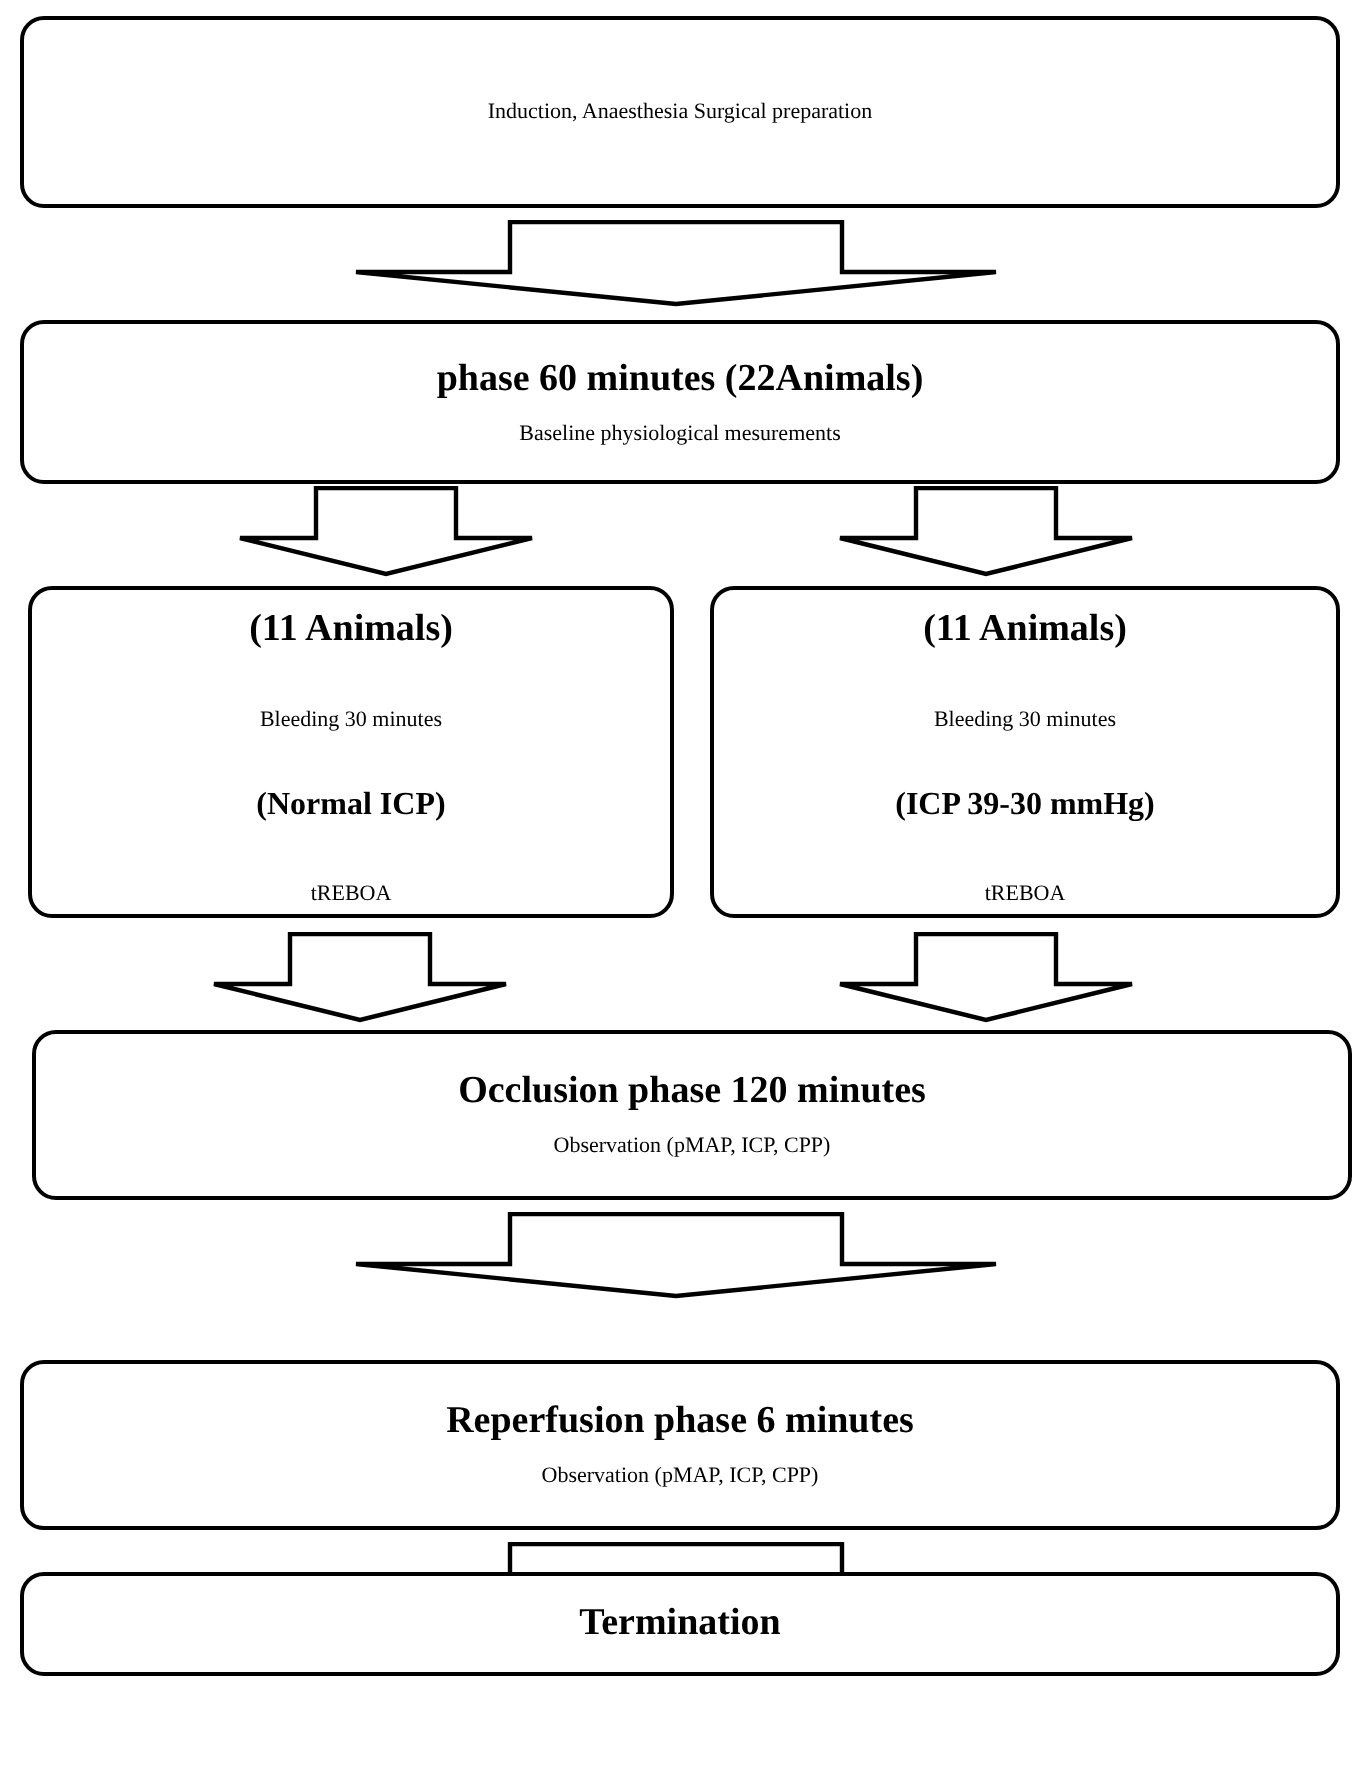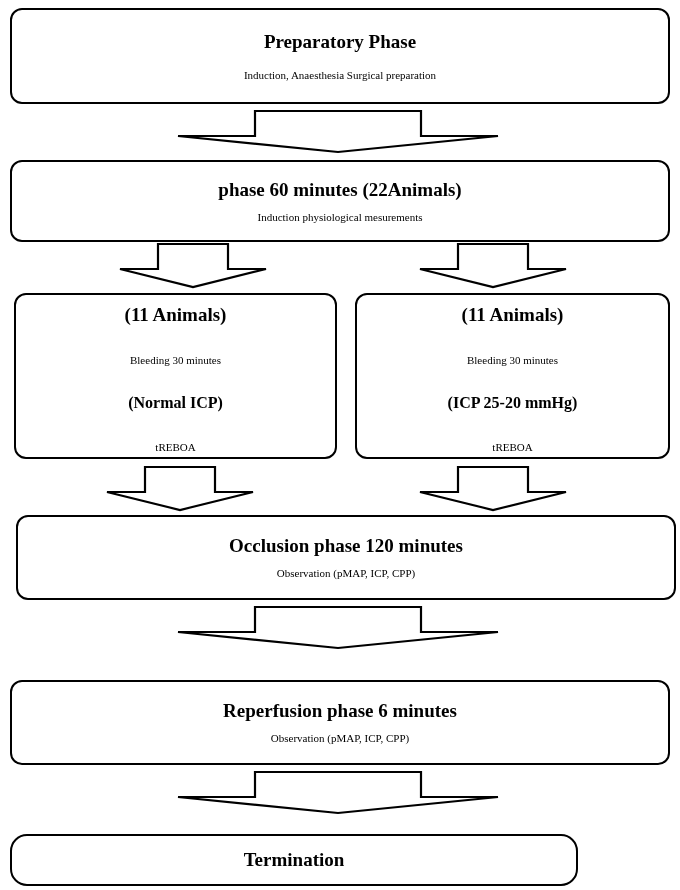--- a/index.html
+++ b/index.html
@@ -89,7 +89,6 @@
 <div id="page">
 
   <div class="node" id="node-preparatory">
-    <div class="title">Preparatory Phase</div>
     <div class="sub">Induction, Anaesthesia Surgical preparation</div>
   </div>
 

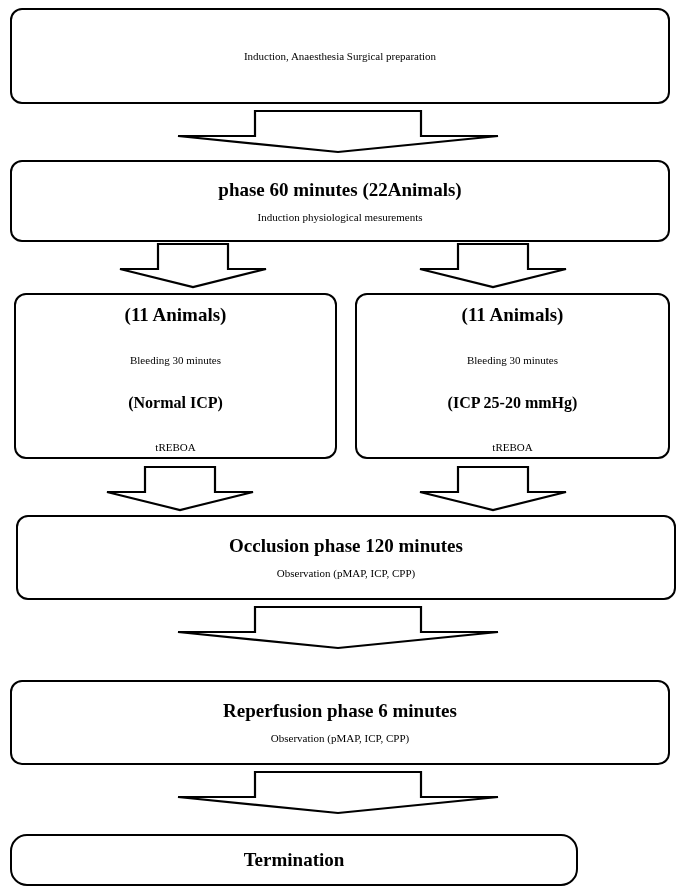--- a/index.html
+++ b/index.html
@@ -100,7 +100,7 @@
 
   <div class="node" id="node-baseline">
     <div class="title">phase 60 minutes (22Animals)</div>
-    <div class="sub">Induction physiological mesurements</div>
+    <div class="sub">Baseline physiological mesurements</div>
   </div>
 
   <div class="arrow" id="arrow-baseline-left">

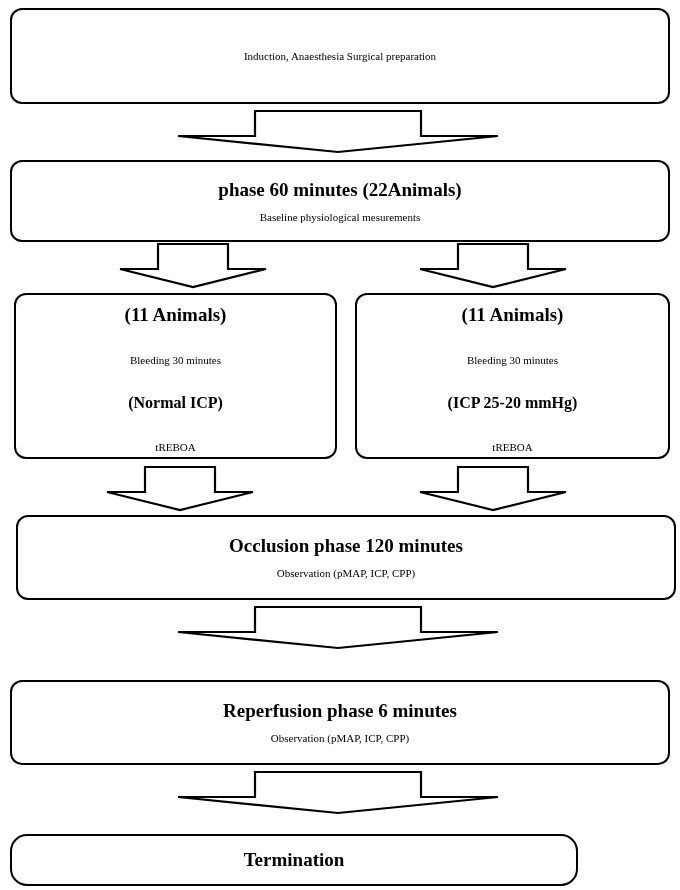--- a/index.html
+++ b/index.html
@@ -125,7 +125,7 @@
   <div class="node group" id="node-group-right">
     <div class="title grp-line">(11 Animals)</div>
     <div class="sub grp-line">Bleeding 30 minutes</div>
-    <div class="sub-bold grp-line">(ICP 25-20 mmHg)</div>
+    <div class="sub-bold grp-line">(ICP 39-30 mmHg)</div>
     <div class="sub grp-line">tREBOA</div>
   </div>
 

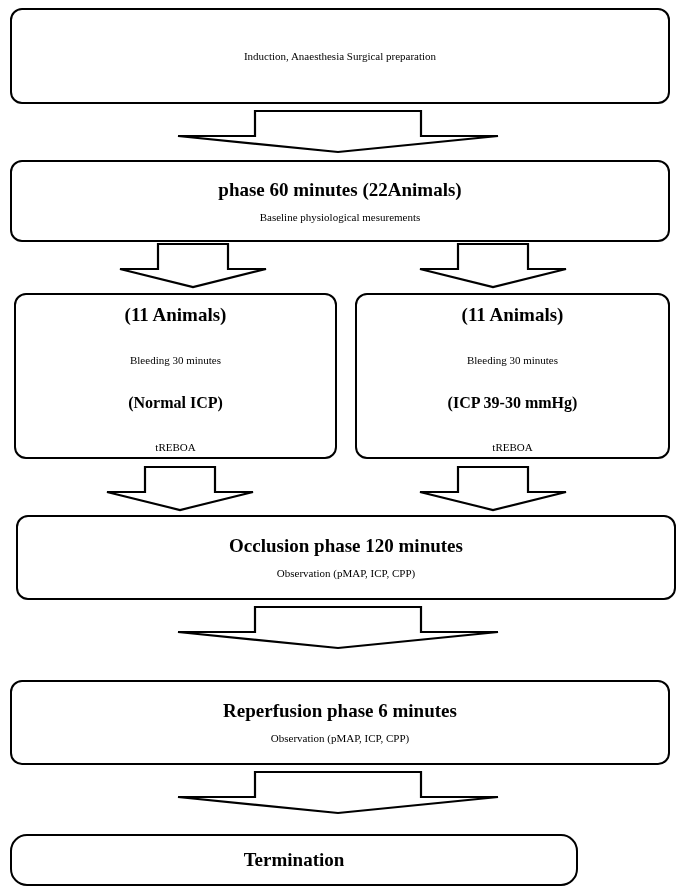--- a/index.html
+++ b/index.html
@@ -52,7 +52,7 @@
   #node-group-right { left: 355px; top: 293px; width: 315px; height: 166px; }
   #node-occlusion   { left: 16px;  top: 515px; width: 660px; height: 85px; }
   #node-reperfusion { left: 10px;  top: 680px; width: 660px; height: 85px; }
-  #node-termination { left: 10px;  top: 834px; width: 568px; height: 52px; border-radius: 17px; }
+  #node-termination { left: 10px;  top: 786px; width: 660px; height: 52px; }
 
   #node-preparatory .title { margin-bottom: 16px; }
   #node-baseline .title    { margin-bottom: 10px; }

